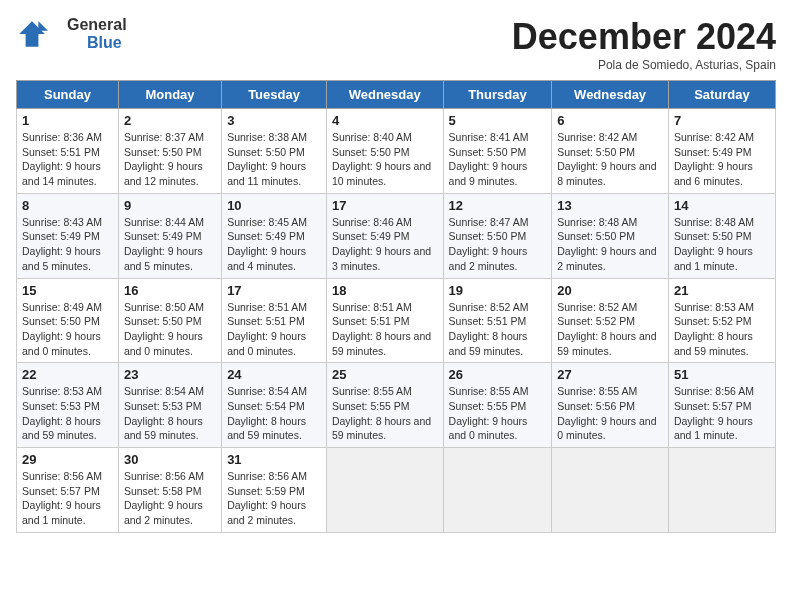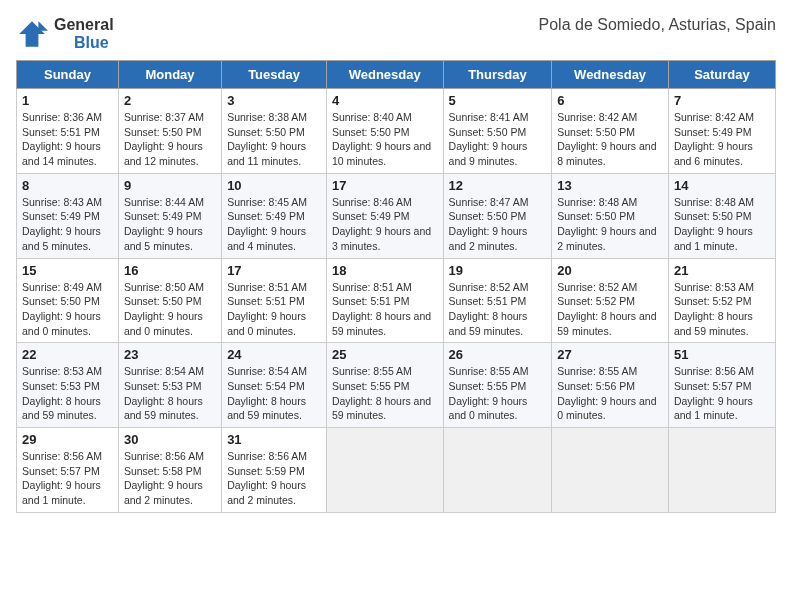--- a/index.html
+++ b/index.html
@@ -19,7 +19,7 @@
     .logo {
       display: flex;
       align-items: center;
-      gap: 6px;
+      gap: 19px;
     }
     .logo-icon {
       width: 32px;

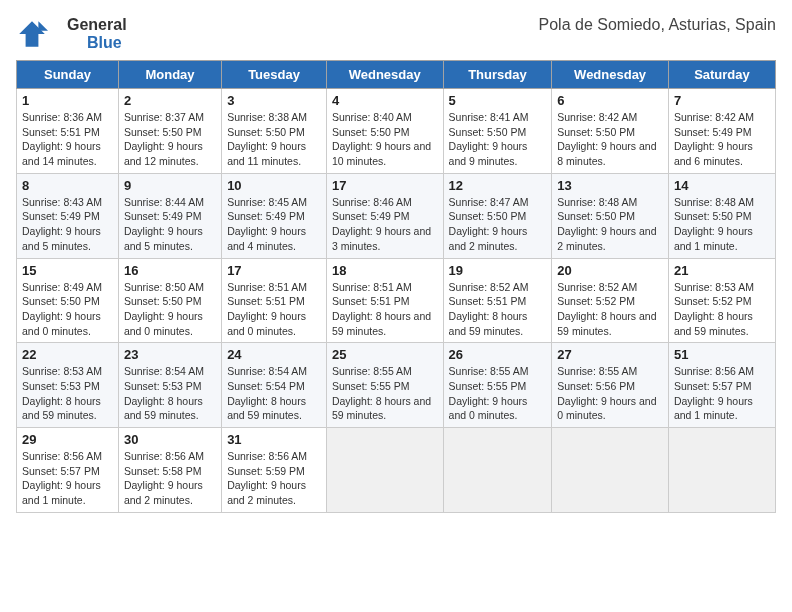--- a/index.html
+++ b/index.html
@@ -92,6 +92,7 @@
     </div>
   </div>
   <div class="title-area">
+    <div class="month-title">December 2024</div>
     <div class="location-title">Pola de Somiedo, Asturias, Spain</div>
   </div>
 </div>

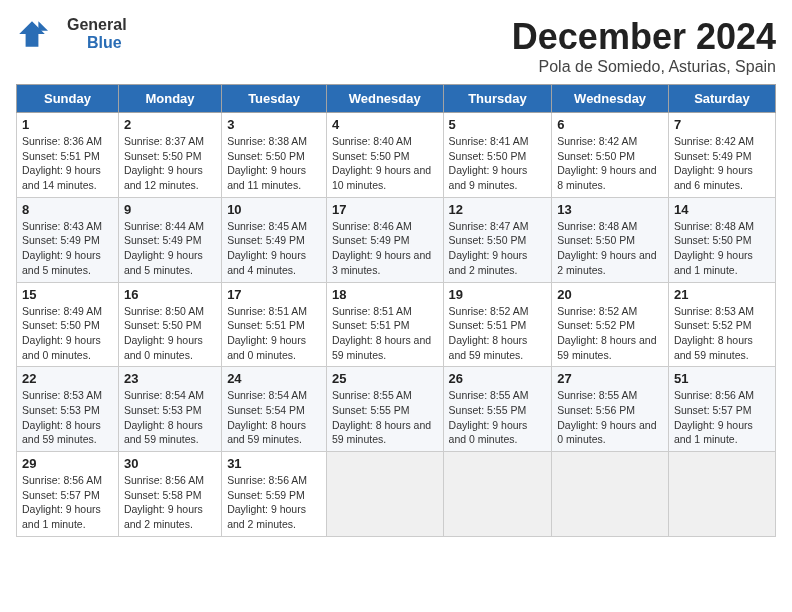--- a/index.html
+++ b/index.html
@@ -34,7 +34,7 @@
       color: #222;
     }
     .location-title {
-      font-size: 16px;
+      font-size: 12px;
       color: #444;
     }
     table {

